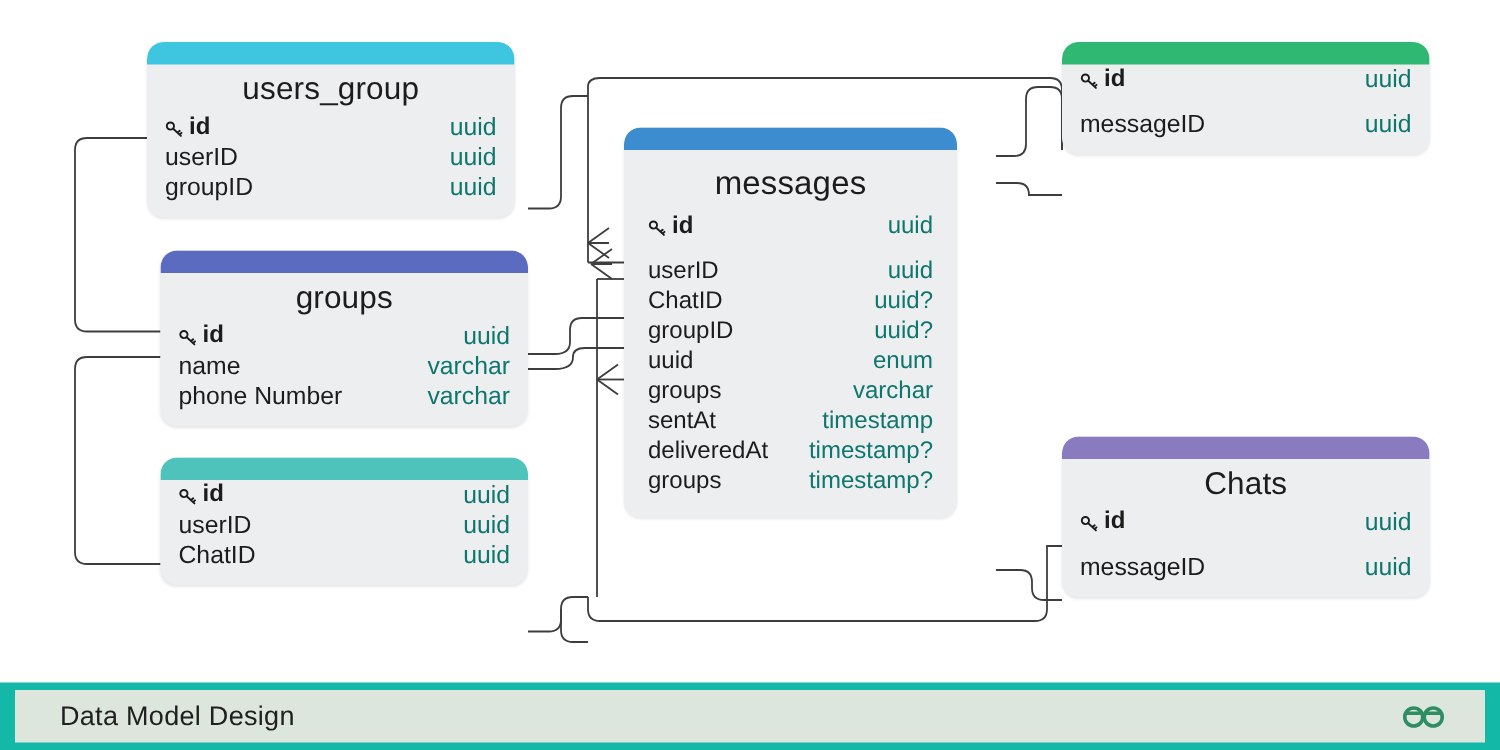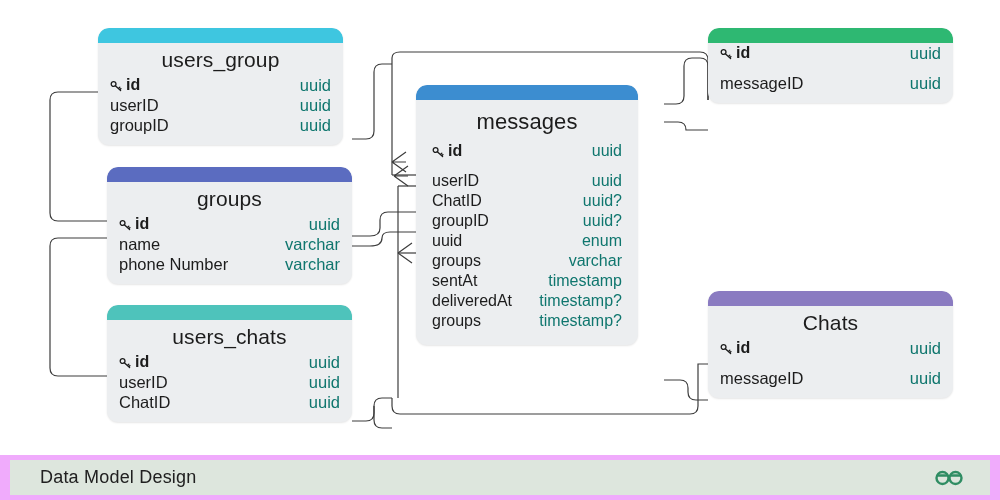--- a/index.html
+++ b/index.html
@@ -234,7 +234,6 @@
 
   <div class="entity" id="ent-users_chats">
     <div class="entity-header" style="background:#4ec3bb"></div>
-    <div class="entity-title">users_chats</div>
     <div class="fields">
       <div class="field-row pk">
         <span class="fname">

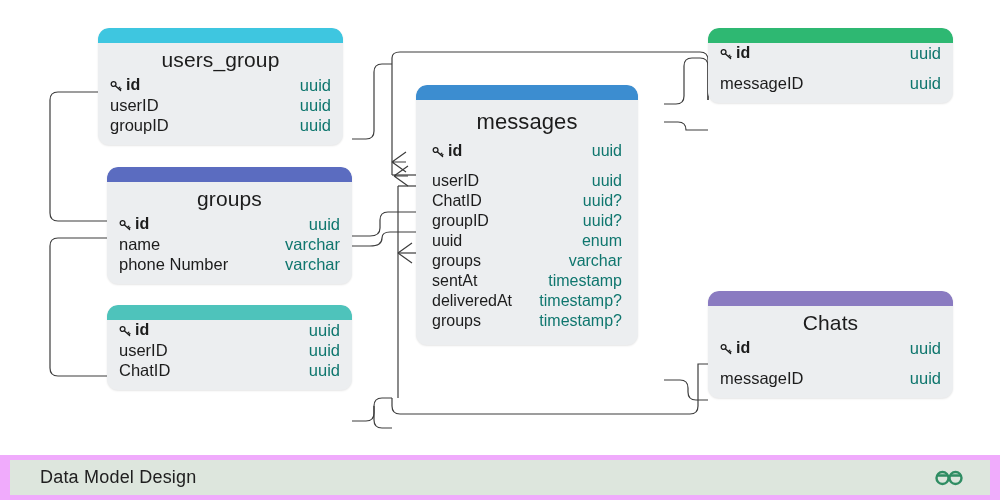--- a/index.html
+++ b/index.html
@@ -108,7 +108,7 @@
     top: 455px;
     width: 1000px;
     height: 45px;
-    background: #f0abfc;
+    background: #14b8a6;
   }
   #footer-bar {
     position: absolute;

